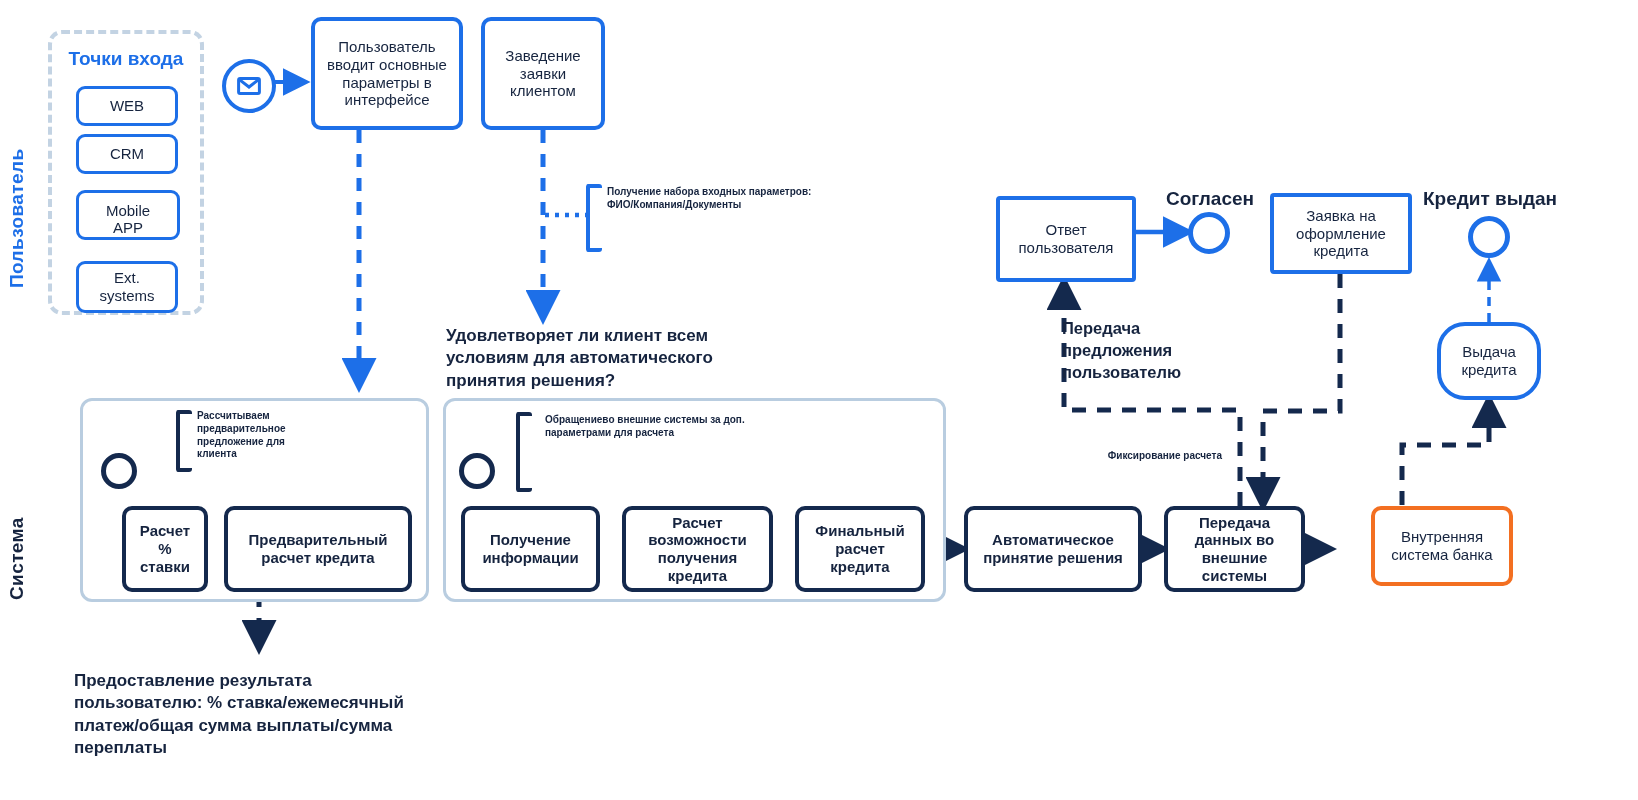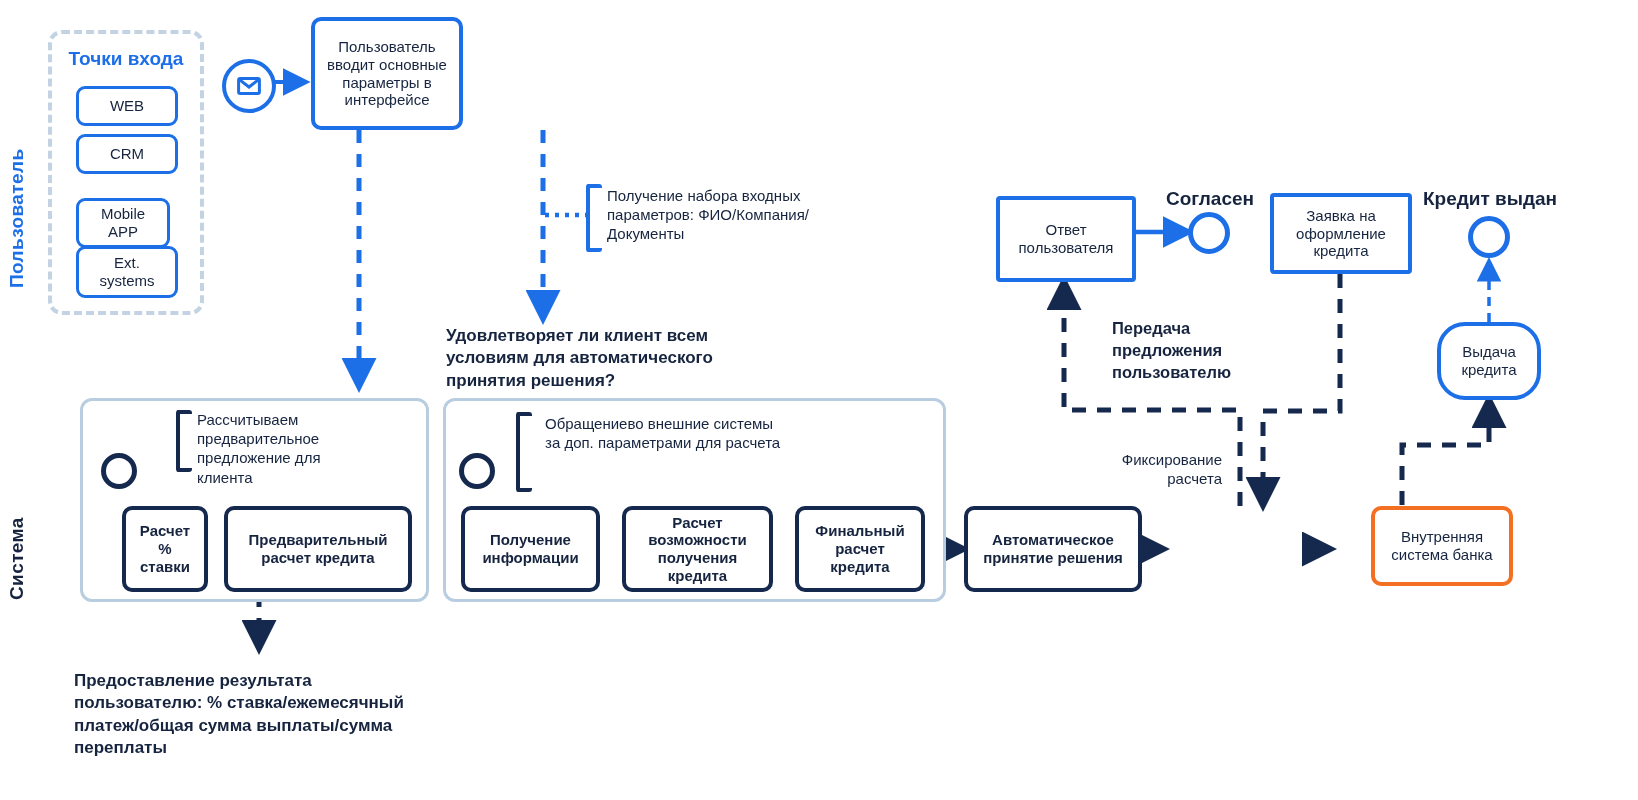--- a/index.html
+++ b/index.html
@@ -127,6 +127,9 @@
     <span>Пользователь вводит основные параметры в интерфейсе</span>
   </div>
 
+  <div class="node n-blue" style="left:481px;top:17px;width:124px;height:113px;padding:6px 8px;">
+    <span>Заведение заявки клиентом</span>
+  </div>
 
   <div class="node n-blue" style="left:996px;top:196px;width:140px;height:86px;padding:6px 8px;border-radius:4px;">
     <span>Ответ пользователя</span>

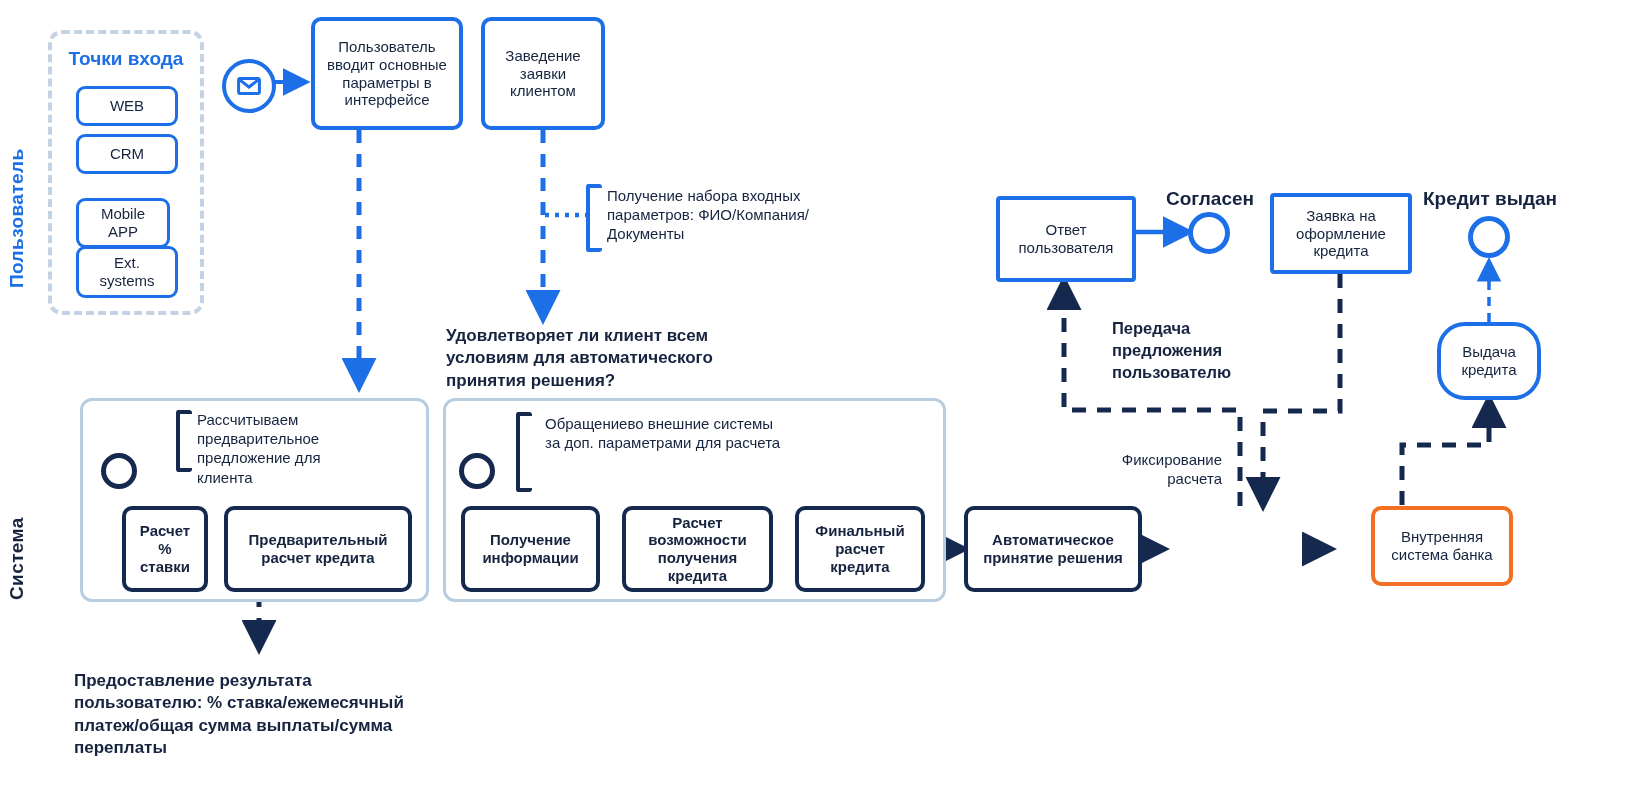--- a/index.html
+++ b/index.html
@@ -33,7 +33,7 @@
 
   .hdr{position:absolute;color:#1d6fe8;font-weight:bold;font-size:19px;text-align:center;}
 
-  .note{position:absolute;color:#16243f;font-size:15px;line-height:1.28;}
+  .note{position:absolute;color:#16243f;font-size:10px;line-height:1.28;font-weight:bold;}
   .note-b{position:absolute;color:#16243f;font-weight:bold;font-size:16.5px;line-height:1.32;}
   .note-blue-b{position:absolute;color:#16243f;font-weight:bold;font-size:17px;line-height:1.32;}
 

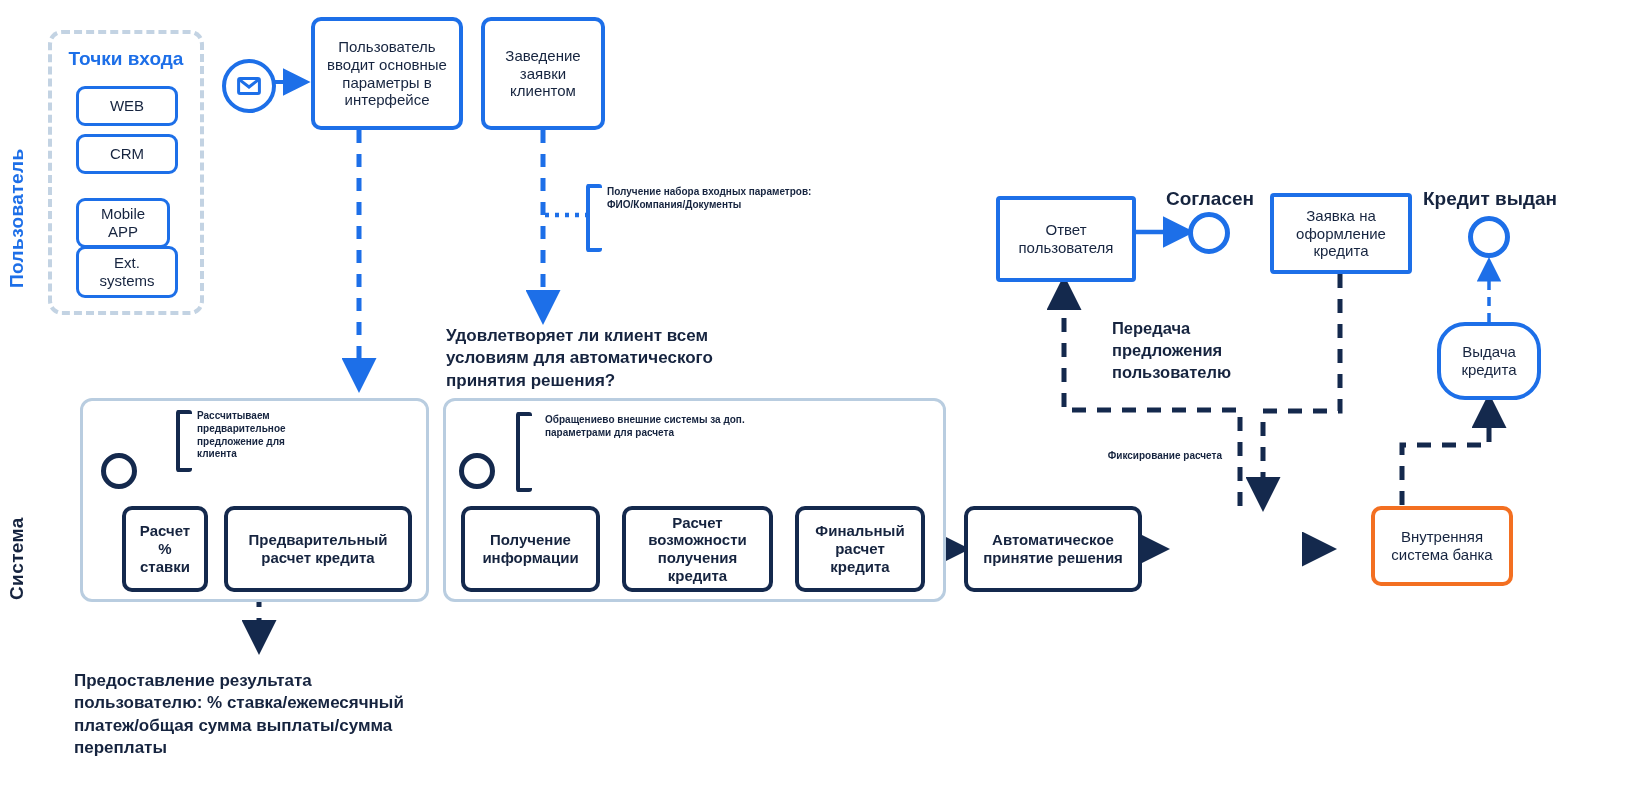--- a/index.html
+++ b/index.html
@@ -107,7 +107,7 @@
   <div class="node chip" style="left:76px;top:134px;width:102px;height:40px;">
     <span>CRM</span>
   </div>
-  <div class="node chip" style="left:76px;top:198px;width:94px;height:50px;white-space:pre-line;">
+  <div class="node chip" style="left:76px;top:190px;width:104px;height:50px;white-space:pre-line;align-items:flex-end;">
     <span>Mobile
 APP</span>
   </div>

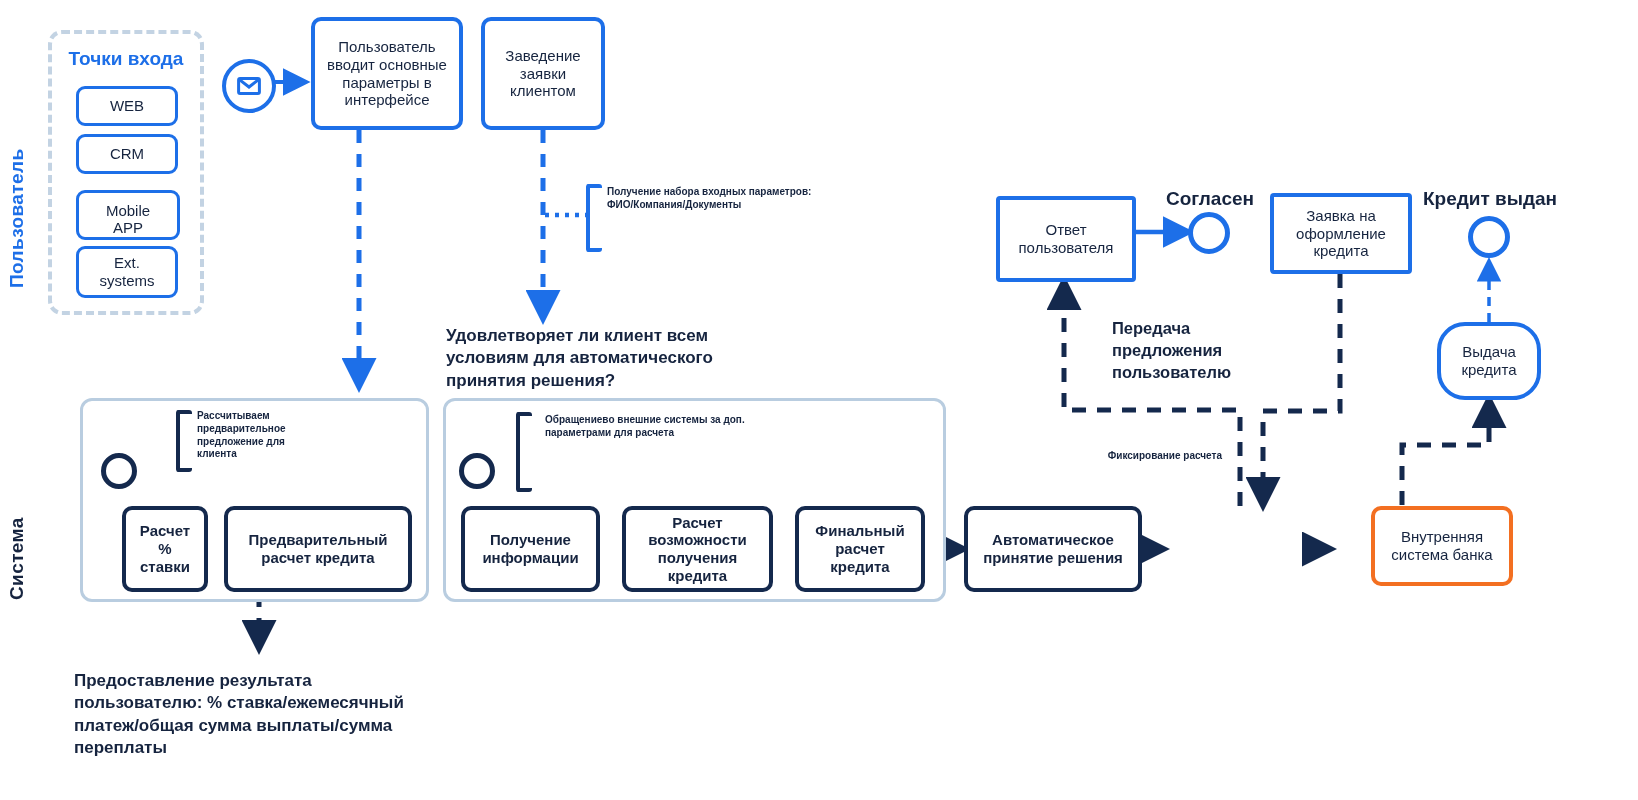--- a/index.html
+++ b/index.html
@@ -111,7 +111,7 @@
     <span>Mobile
 APP</span>
   </div>
-  <div class="node chip" style="left:76px;top:246px;width:102px;height:52px;white-space:pre-line;">
+  <div class="node chip" style="left:76px;top:261px;width:102px;height:52px;white-space:pre-line;">
     <span>Ext.
 systems</span>
   </div>

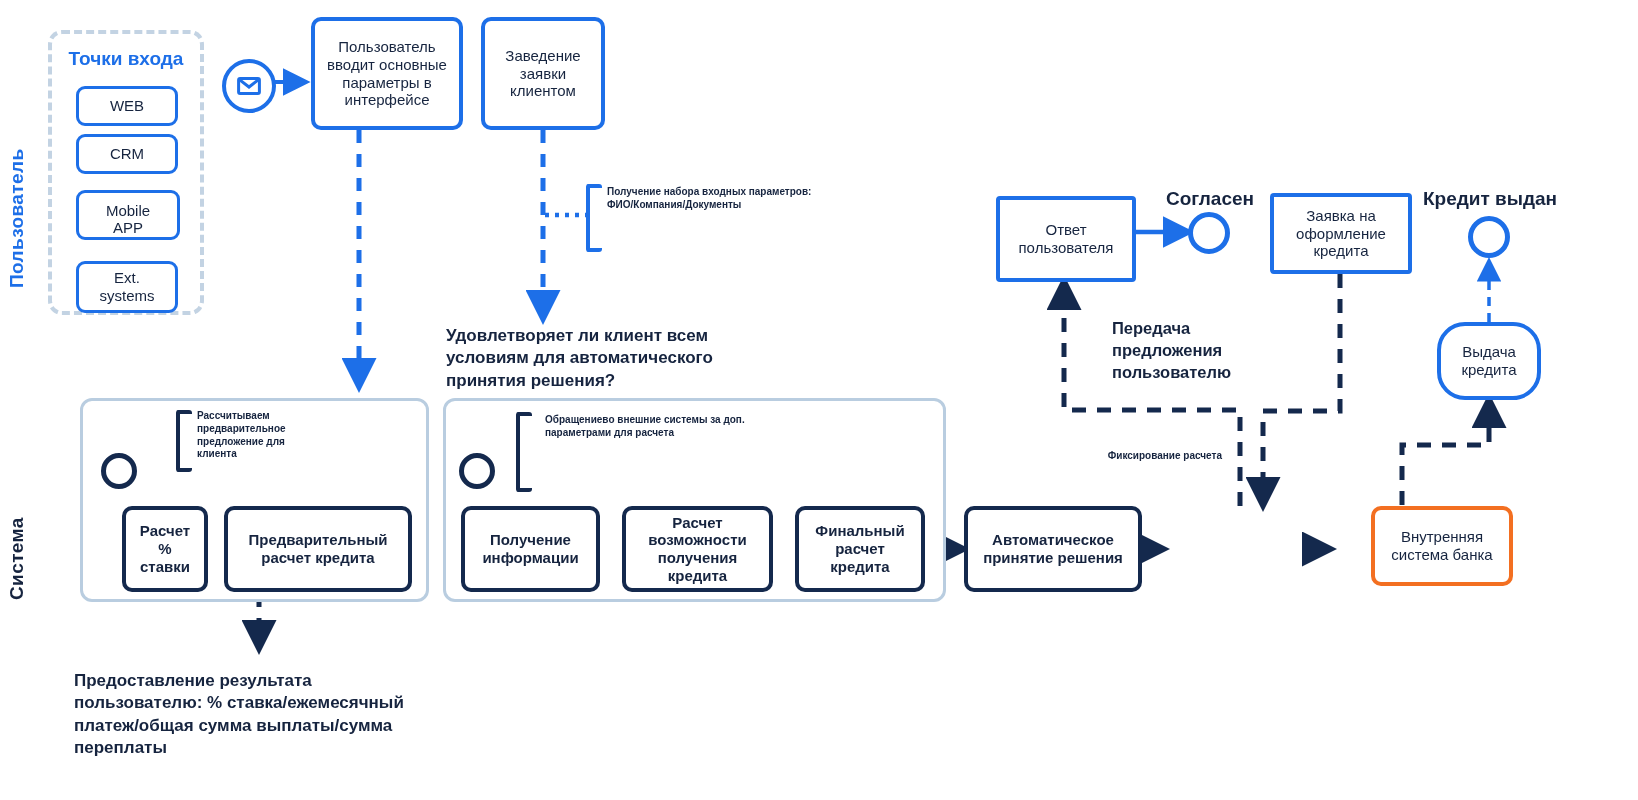--- a/index.html
+++ b/index.html
@@ -195,7 +195,7 @@
     <span>Внутренняя система банка</span>
   </div>
 
-  <div class="note-b" style="left:1112px;top:318px;width:140px;">Передача предложения пользователю</div>
+  <div class="note-b" style="left:1062px;top:318px;width:140px;">Передача предложения пользователю</div>
 
   <div class="note" style="left:1102px;top:450px;width:120px;text-align:right;">Фиксирование расчета</div>
 

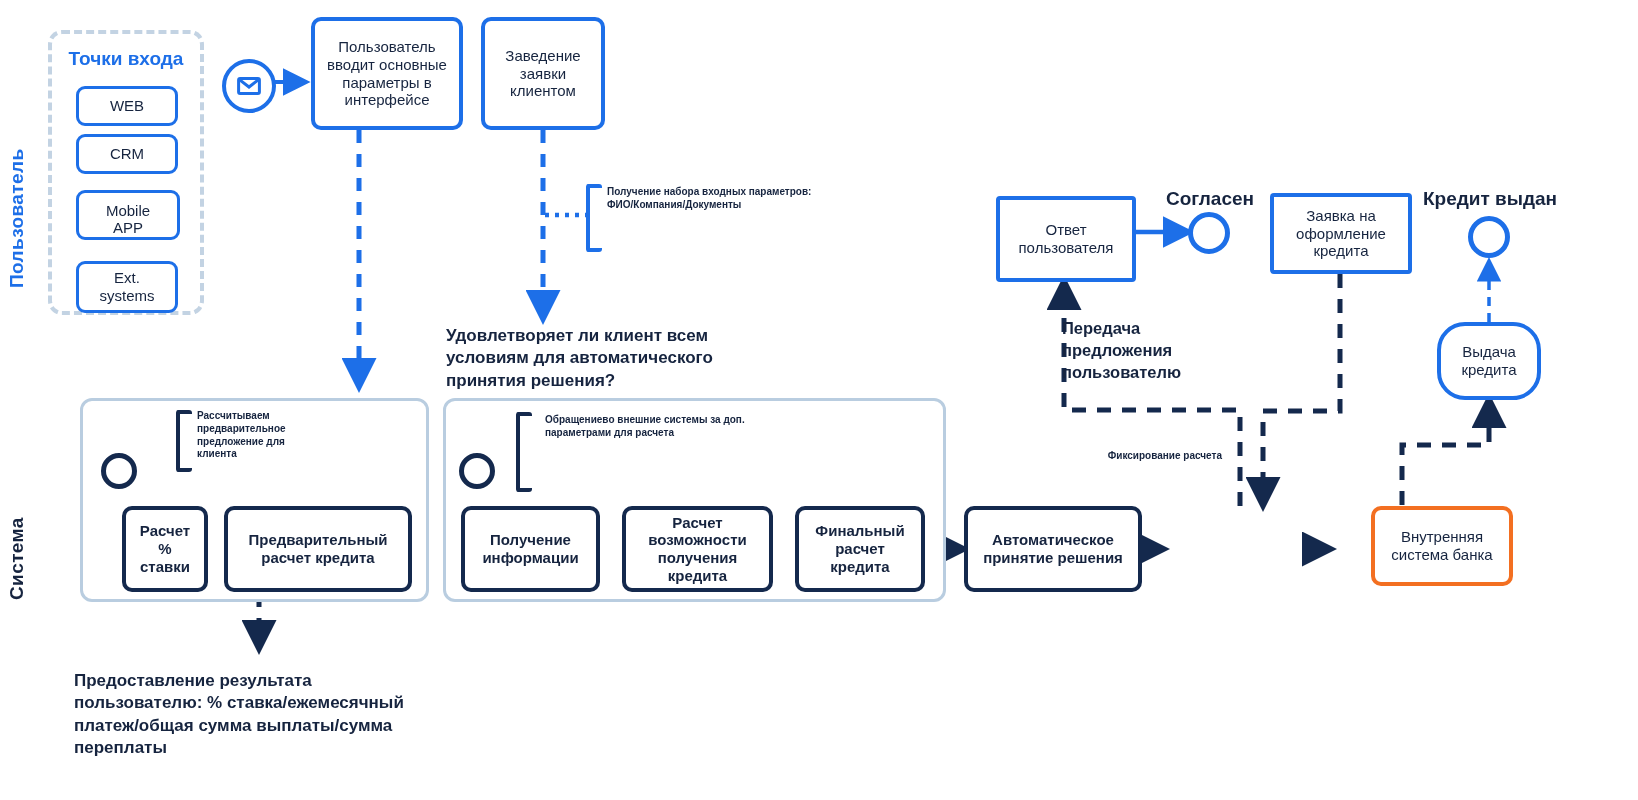--- a/index.html
+++ b/index.html
@@ -190,6 +190,9 @@
     <span>Автоматическое принятие решения</span>
   </div>
 
+  <div class="node n-navy" style="left:1164px;top:506px;width:141px;height:86px;padding:4px 8px;">
+    <span>Передача данных во внешние системы</span>
+  </div>
 
   <div class="node n-orange" style="left:1331px;top:506px;width:142px;height:80px;padding:4px 8px;margin-left:40px;">
     <span>Внутренняя система банка</span>

